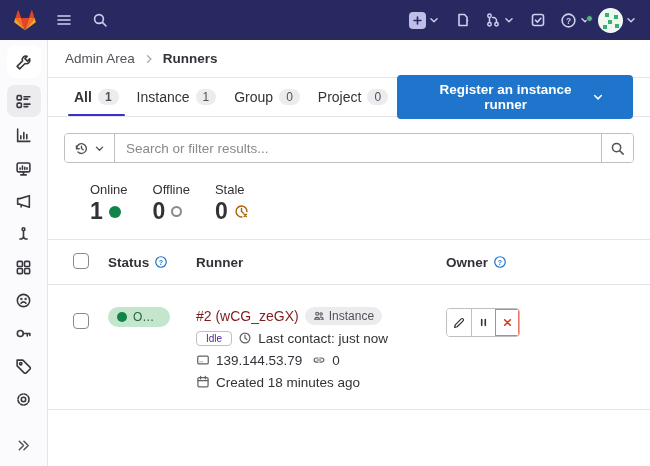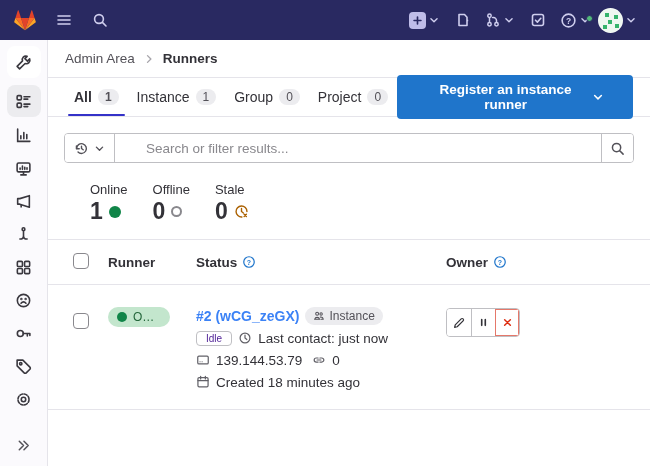--- a/index.html
+++ b/index.html
@@ -60,7 +60,7 @@
 
   .filterrow { display:flex; gap:13px; margin:16px 16px 0 16px; height:30px; }
   .searchbox { flex:1; display:flex; align-items:stretch; border:1px solid #bfbfc3; border-radius:4px;
-               background:#fff; overflow:hidden;gap:20px; }
+               background:#fff; overflow:hidden; }
   .hist-btn { display:flex; align-items:center; gap:5px; padding:0 9px; border:none; background:#fff;
               border-right:1px solid #bfbfc3; color:#535158; cursor:pointer; }
   .searchbox input { flex:1; border:none; outline:none; font-size:13.5px; padding:0 11px;

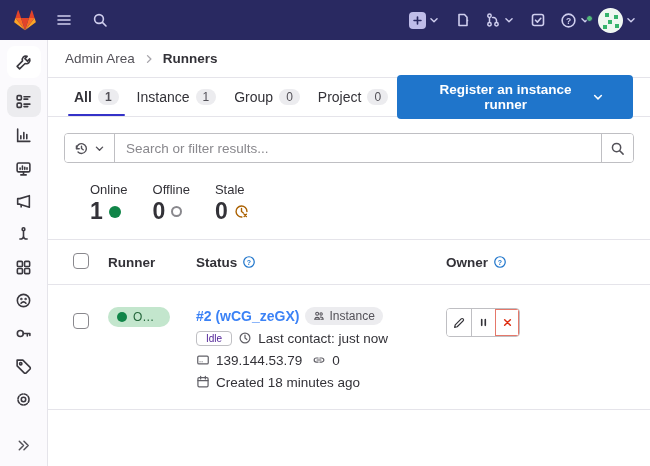--- a/index.html
+++ b/index.html
@@ -380,9 +380,6 @@
   <div class="tgrid thead">
     <div><span class="checkbox" style="display:inline-block;"></span></div>
     <div class="th">
-        <span>Runner</span>
-      </div>
-    <div class="th">
       <span>Status</span>
       <span style="display:flex;color:#1f75cb;">
         <svg width="14" height="14" viewBox="0 0 16 16" fill="none" stroke="currentColor" stroke-width="1.4">
@@ -391,6 +388,9 @@
           </svg>
       </span>
     </div>
+    <div class="th">
+        <span>Runner</span>
+      </div>
     <div class="th">
       <span>Owner</span>
       <span style="display:flex;color:#1f75cb;">

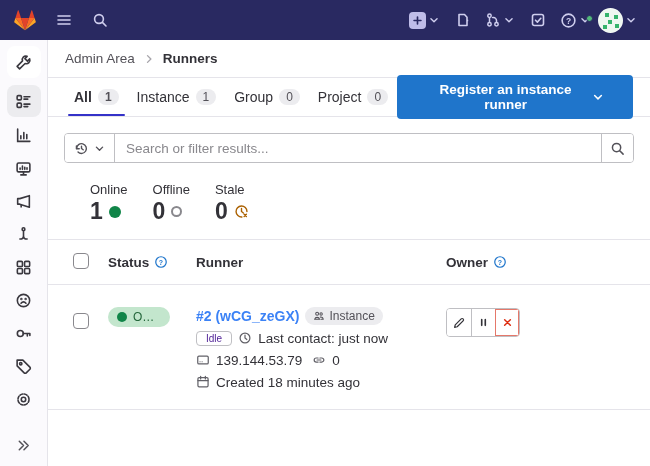--- a/index.html
+++ b/index.html
@@ -95,7 +95,7 @@
   .runnercell { display:flex; flex-direction:column; gap:4px; font-size:13.5px; }
   .rline { display:flex; align-items:center; gap:6px; min-height:18px; color:#333238; }
   .rline .micon { color:#626168; display:flex; }
-  .runner-name { color:#3b82f6; font-weight:700; font-size:14px; text-decoration:none; }
+  .runner-name { color:#7f1d1d; font-weight:400; font-size:14px; text-decoration:none; }
   .type-badge { display:inline-flex; align-items:center; gap:4px; background:#ececef; color:#535158;
                 border-radius:10px; padding:2px 8px; font-size:12px; }
   .idle-pill { display:inline-flex; border:1px solid #bfbfc3; border-radius:4px; padding:1px 9px;

